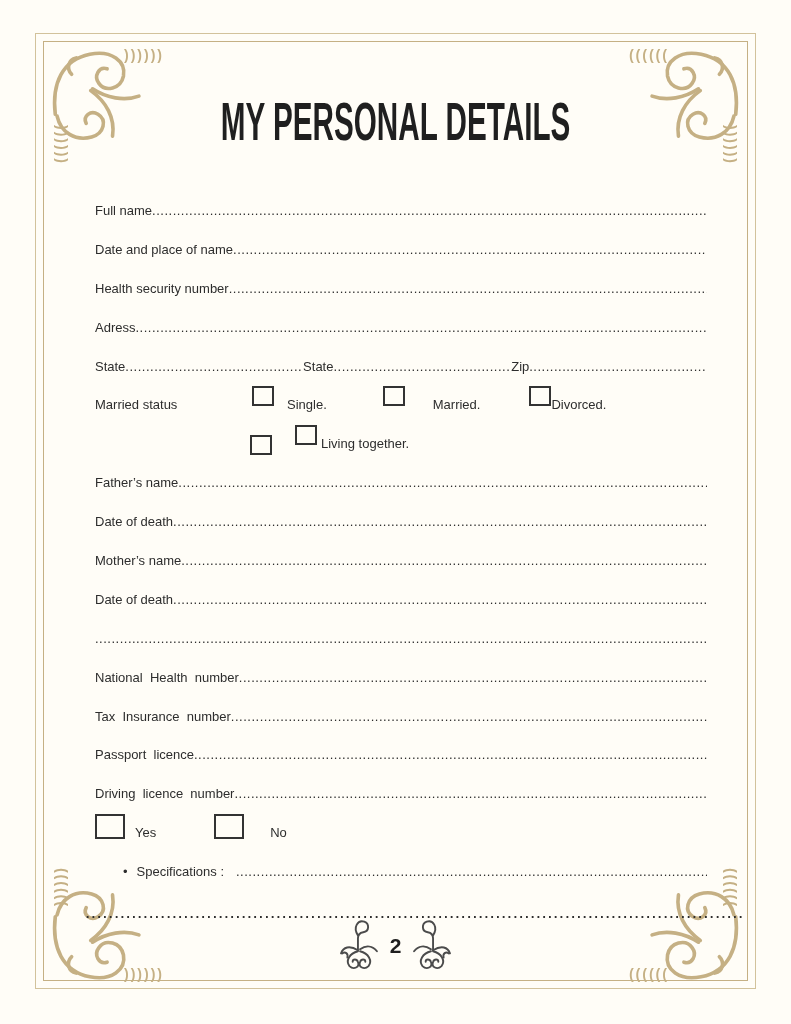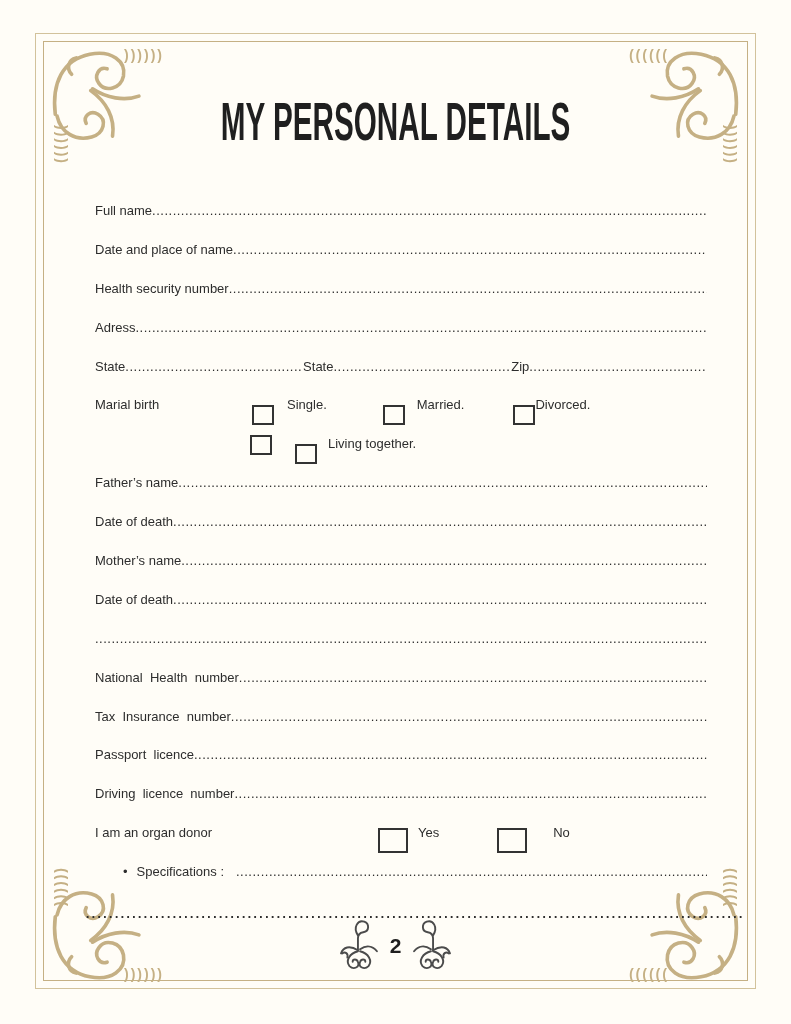--- a/index.html
+++ b/index.html
@@ -163,7 +163,7 @@
     </div>
 
     <div class="row cbrow">
-      <span class="m-label">Marial birth</span>
+      <span class="m-label">Married status</span>
       <span class="cbg">
         <span class="cb"></span>
         <span style="margin-left:13px">Single.</span>

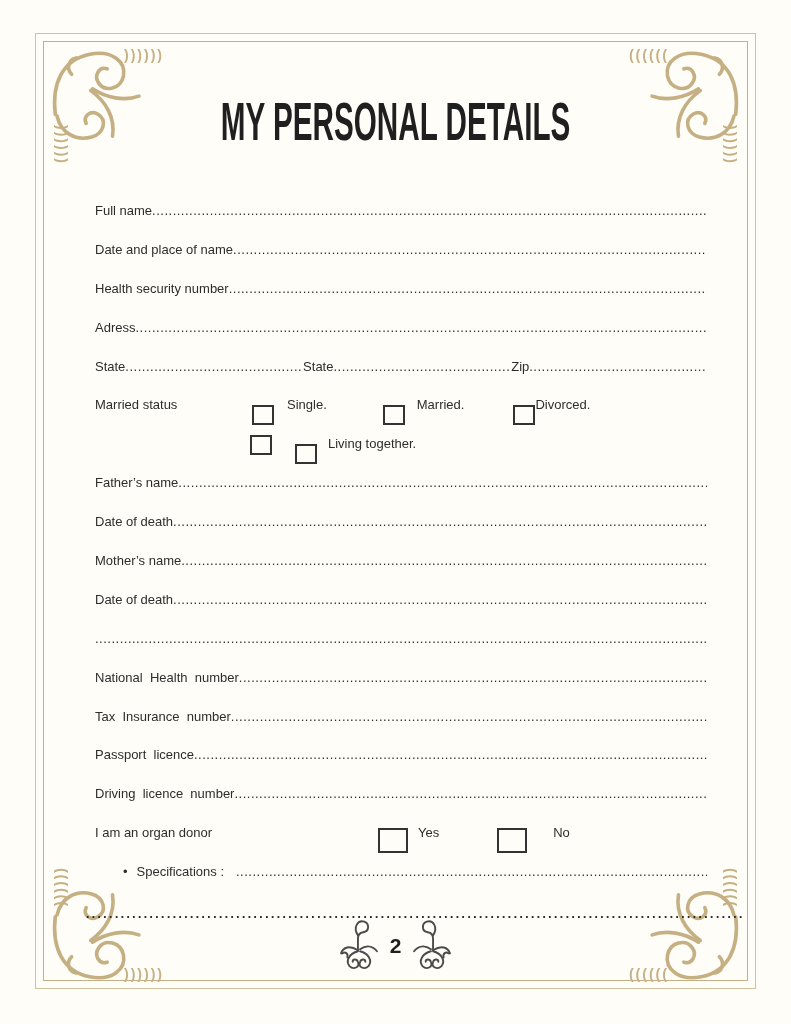--- a/index.html
+++ b/index.html
@@ -50,7 +50,7 @@
   .cbrow{display:flex;align-items:center;}
   .cb{display:inline-block;width:22px;height:20px;border:2px solid #333;background:transparent;flex:none;}
   .cb-lg{width:30px;height:25px;}
-  .cbg{display:flex;align-items:flex-end;flex:none;}
+  .cbg{display:flex;align-items:flex-start;flex:none;}
 
   .m-label{flex:0 0 157px;white-space:pre;}
   .indent2{margin-left:155px;}

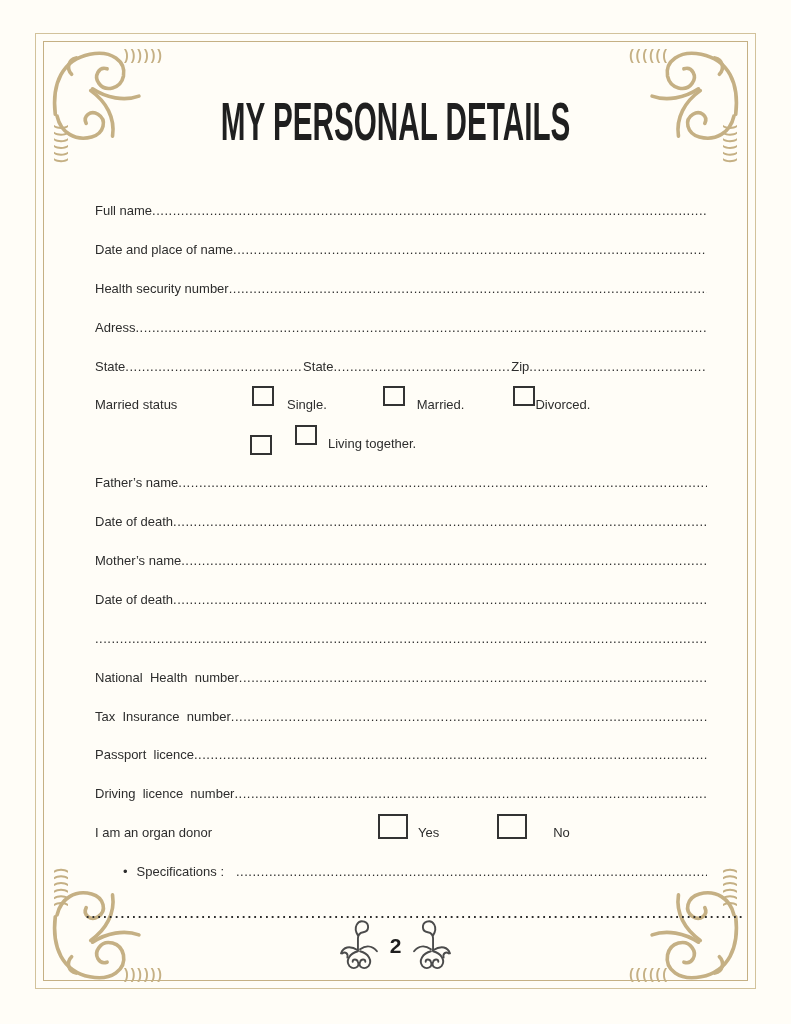--- a/index.html
+++ b/index.html
@@ -170,7 +170,7 @@
       </span>
       <span class="cbg" style="margin-left:56px">
         <span class="cb"></span>
-        <span style="margin-left:12px">Married.</span>
+        <span style="margin-left:28px">Married.</span>
       </span>
       <span class="cbg" style="margin-left:49px">
         <span class="cb"></span>

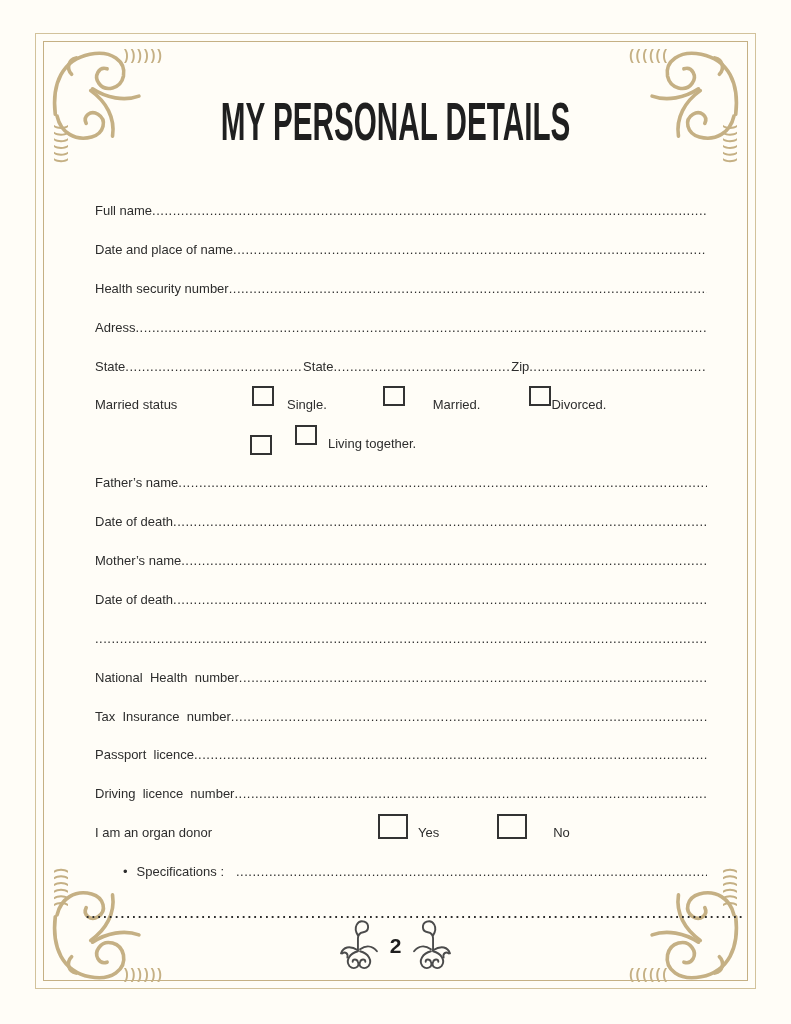--- a/index.html
+++ b/index.html
@@ -184,7 +184,7 @@
       </span>
       <span class="cbg" style="margin-left:23px">
         <span class="cb"></span>
-        <span style="margin-left:11px">Living together.</span>
+        <span style="margin-left:4px">Living together.</span>
       </span>
     </div>
 

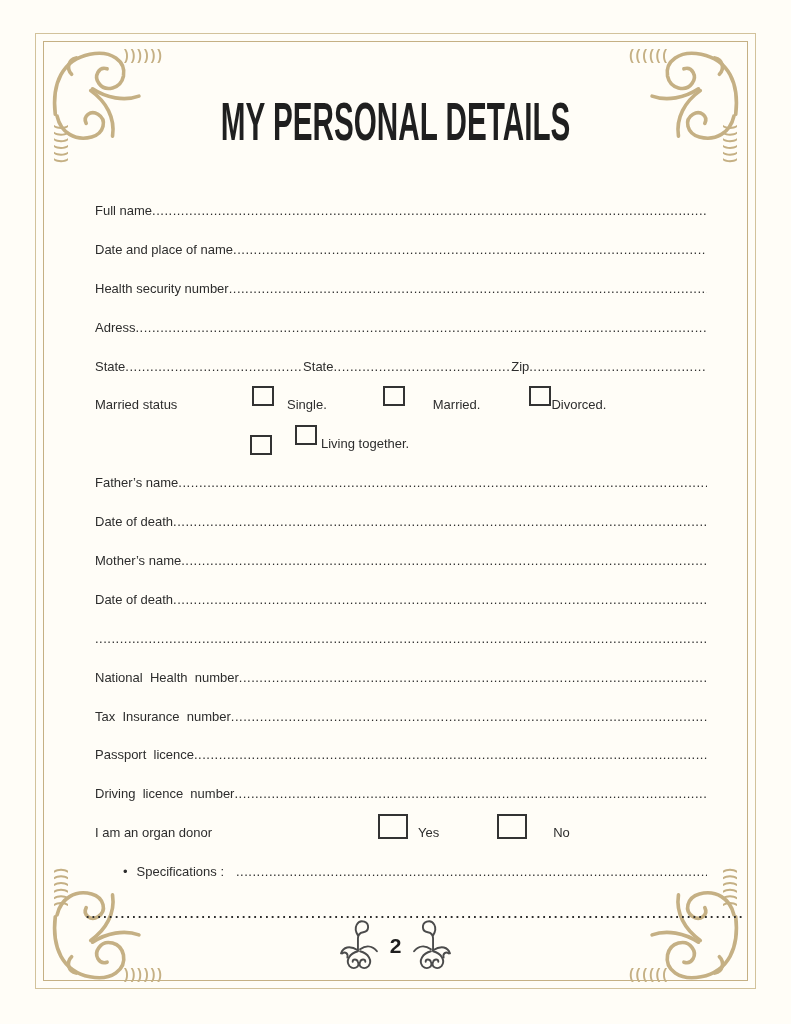--- a/index.html
+++ b/index.html
@@ -233,7 +233,6 @@
     </div>
 
     <div class="row cbrow">
-      <span class="organ-label">I am an organ donor</span>
       <span class="cbg">
         <span class="cb cb-lg"></span>
         <span style="margin-left:10px">Yes</span>

